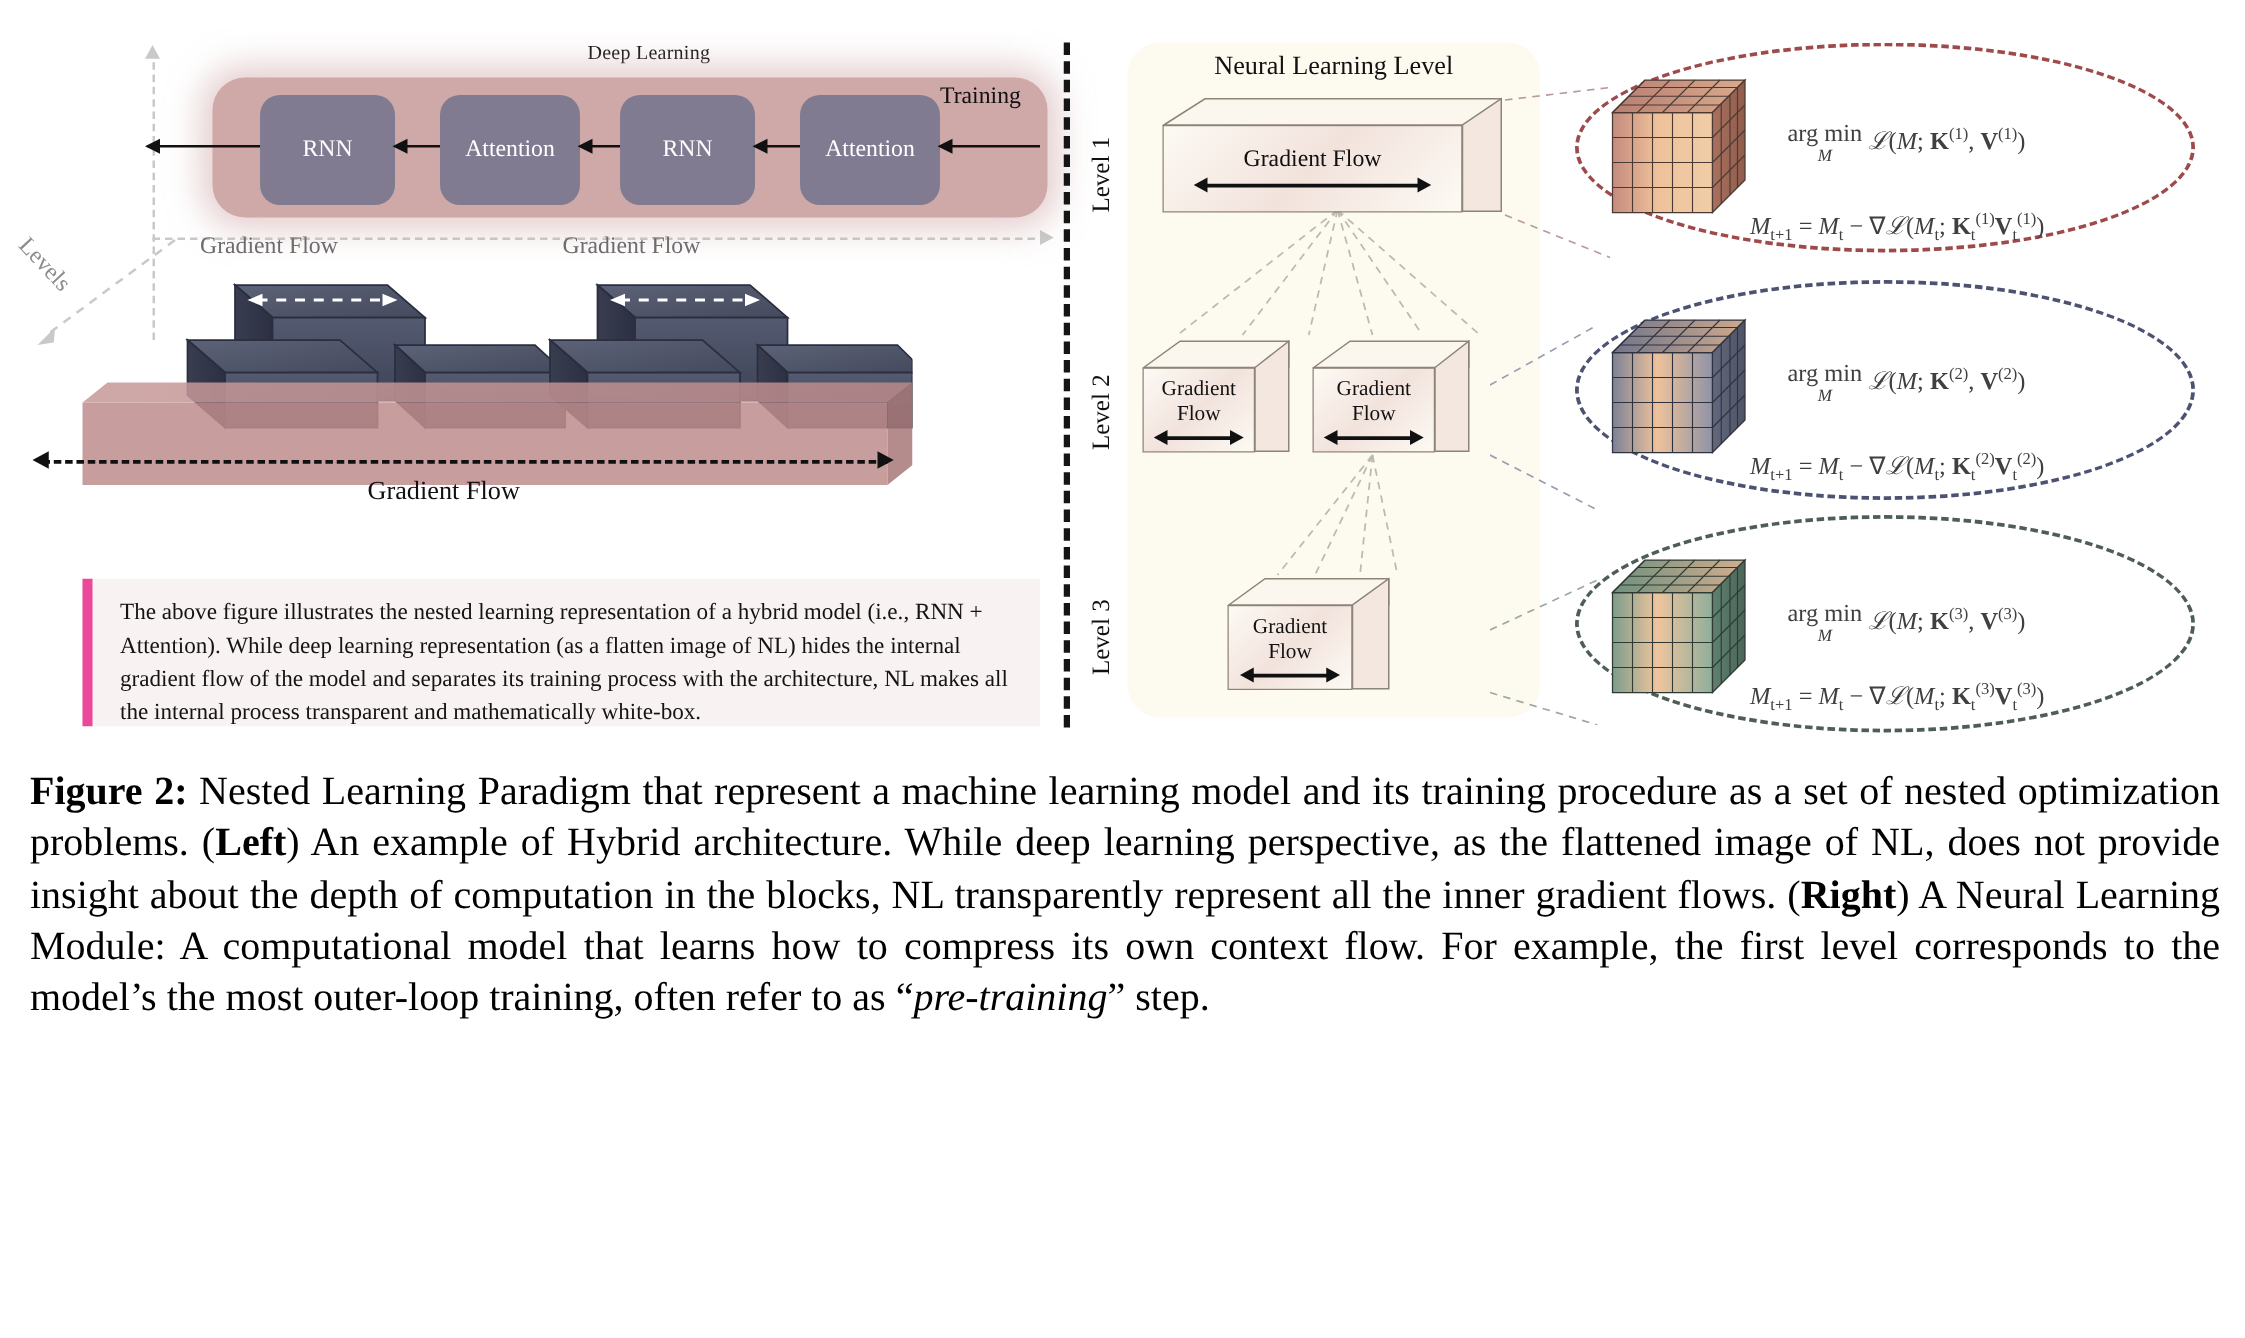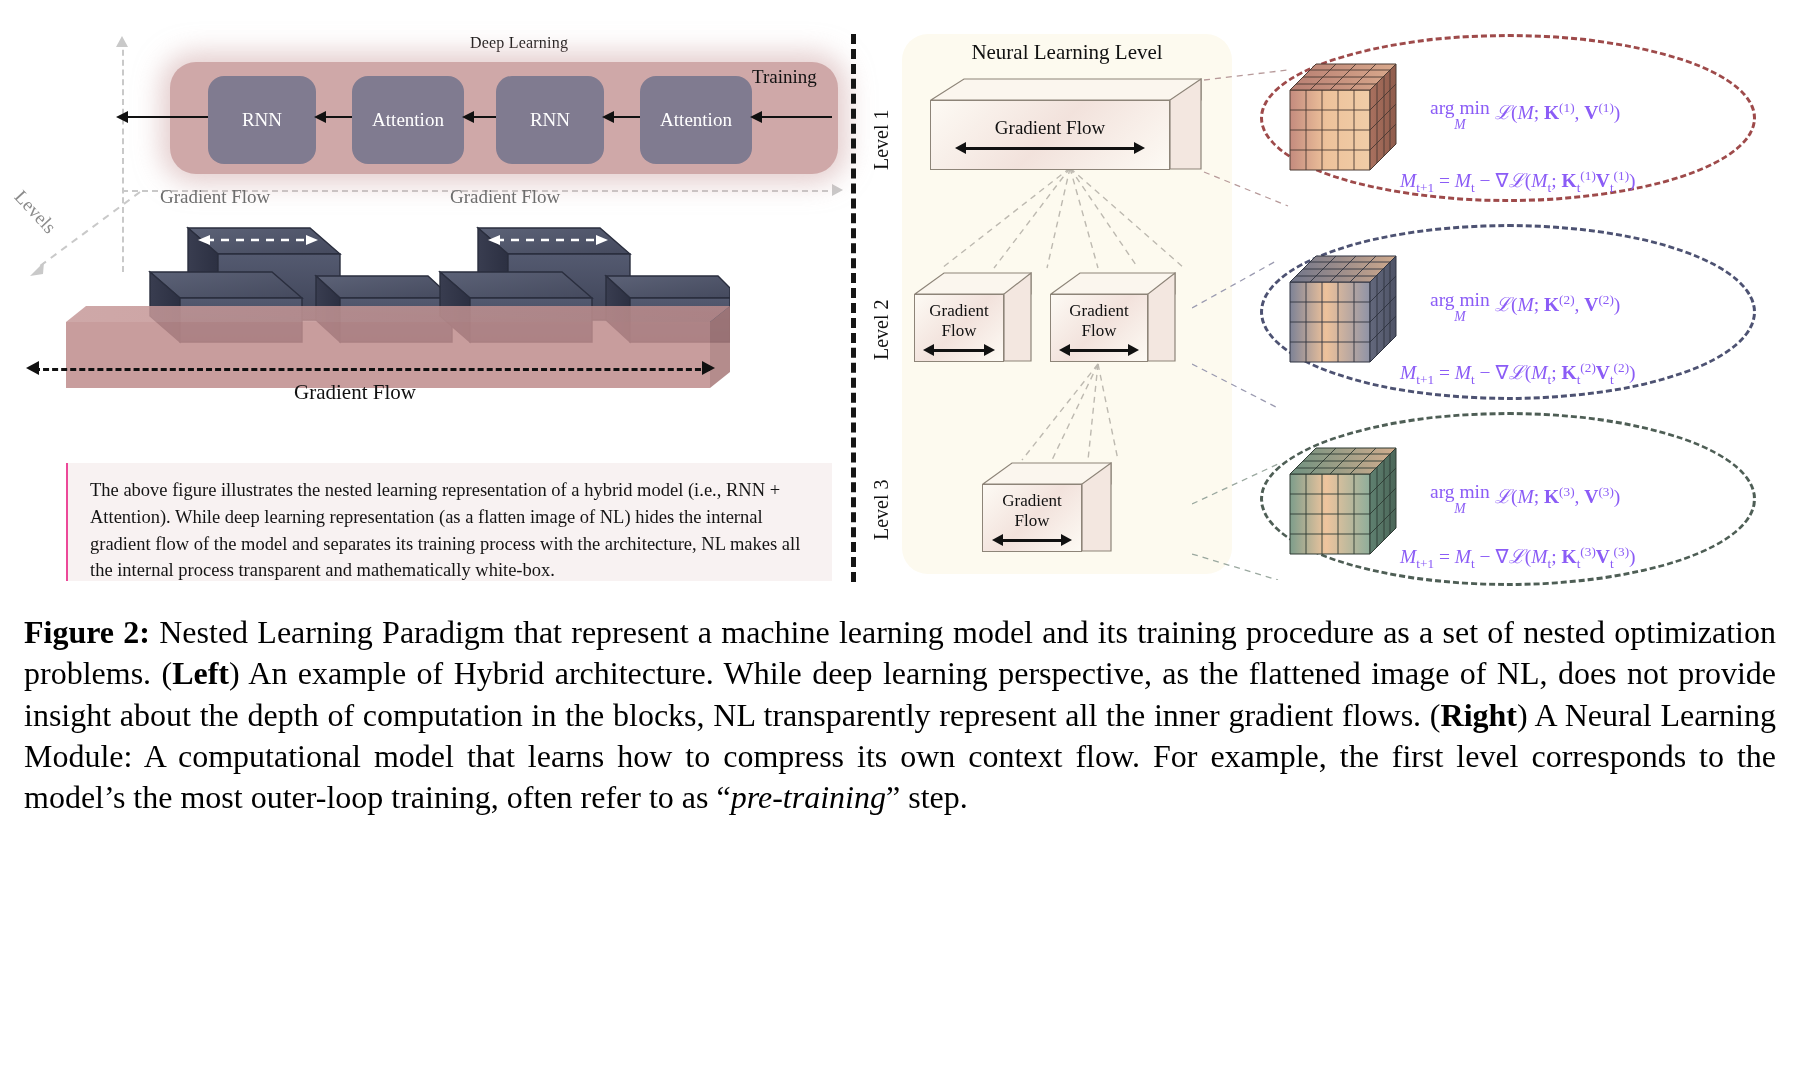--- a/index.html
+++ b/index.html
@@ -127,7 +127,7 @@
   #ell2{left:398px;top:224px;width:490px;height:170px;border:3px dashed #4d5272;}
   #ell3{left:398px;top:412px;width:490px;height:168px;border:3px dashed #4e5e55;}
 
-  .formula{position:absolute;font-size:19px;color:#8b5cf6;white-space:nowrap;}
+  .formula{position:absolute;font-size:19px;color:#404040;white-space:nowrap;}
   .fml-top{font-size:19.5px;}
   .fml-bot{font-size:19.5px;margin-left:36px;}
   .mathcal{font-family:"Liberation Serif",serif;font-style:italic;}

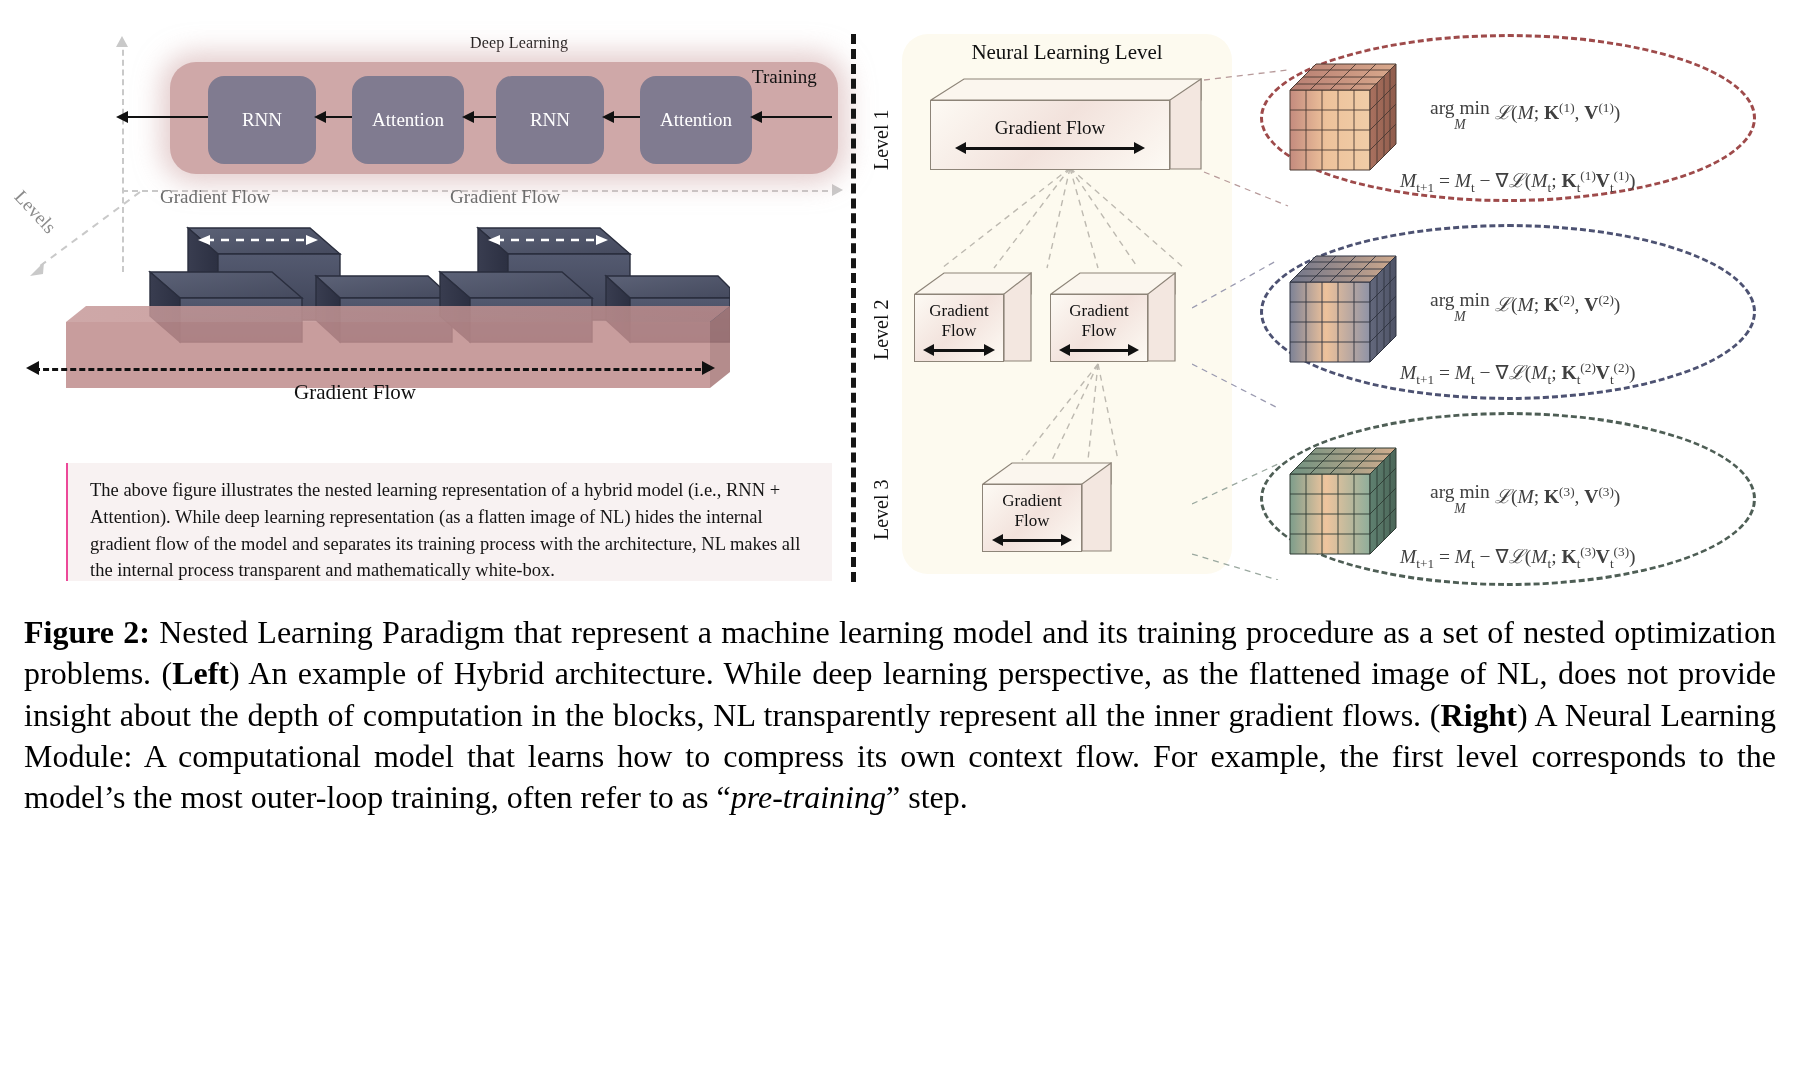--- a/index.html
+++ b/index.html
@@ -67,7 +67,7 @@
   
   #note-box{
     left:66px;top:463px;width:766px;height:118px;
-    background:#f8f2f2;border-left:2px solid #ec4899;
+    background:#f8f2f2;border-left:8px solid #ec4899;
     box-sizing:border-box;padding:14px 22px 10px 22px;
   }
   #note-text{font-size:18.5px;line-height:1.45;color:#141414;}

